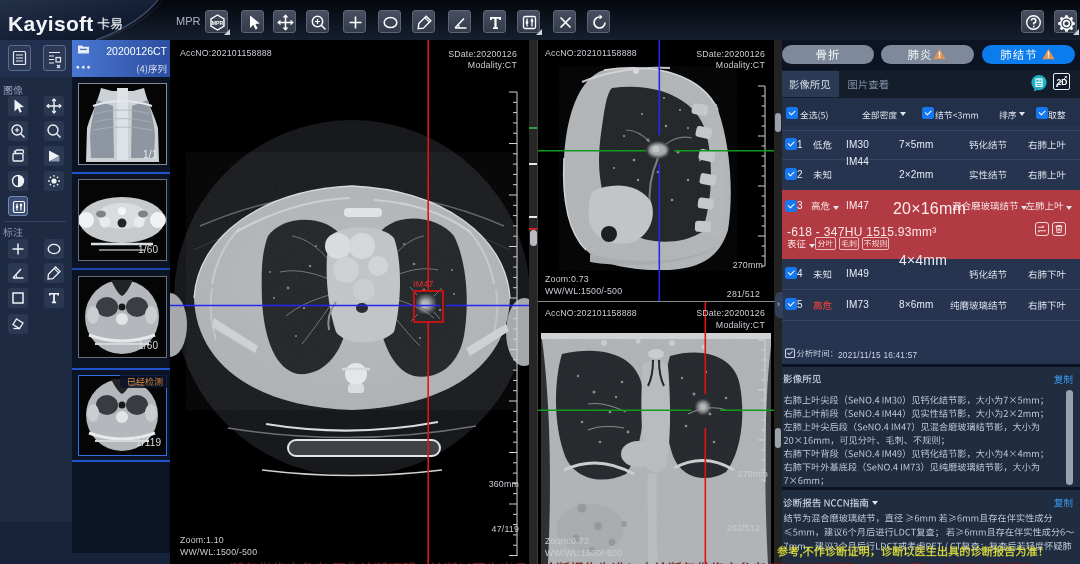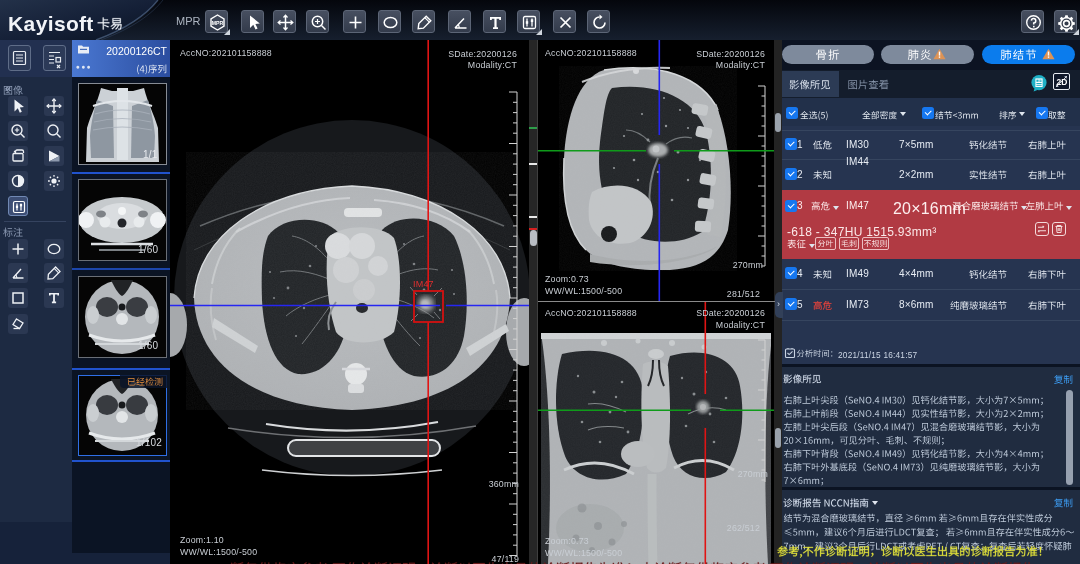--- a/index.html
+++ b/index.html
@@ -758,7 +758,7 @@
 <div class="lat" style="left:787px;top:225px;color:#fbe8e8;font-size:12px;letter-spacing:.3px">-618 - 347HU 1515.93mm³</div>
 <div class="lat" style="left:797px;top:268px;color:#e8edf4;font-size:10px">4</div>
 <div class="lat" style="left:846px;top:268px;color:#e8edf4;font-size:10px">IM49</div>
-<div class="lat" style="left:899px;top:268px;color:#e8edf4;font-size:10px">4×4mm</div>
+<div class="lat" style="left:899px;top:252px;color:#e8edf4;font-size:14px">4×4mm</div>
 <div class="lat" style="left:797px;top:299px;color:#e8edf4;font-size:10px">5</div>
 <div class="lat" style="left:846px;top:299px;color:#e8edf4;font-size:10px">IM73</div>
 <div class="lat" style="left:899px;top:299px;color:#e8edf4;font-size:10px">8×6mm</div>

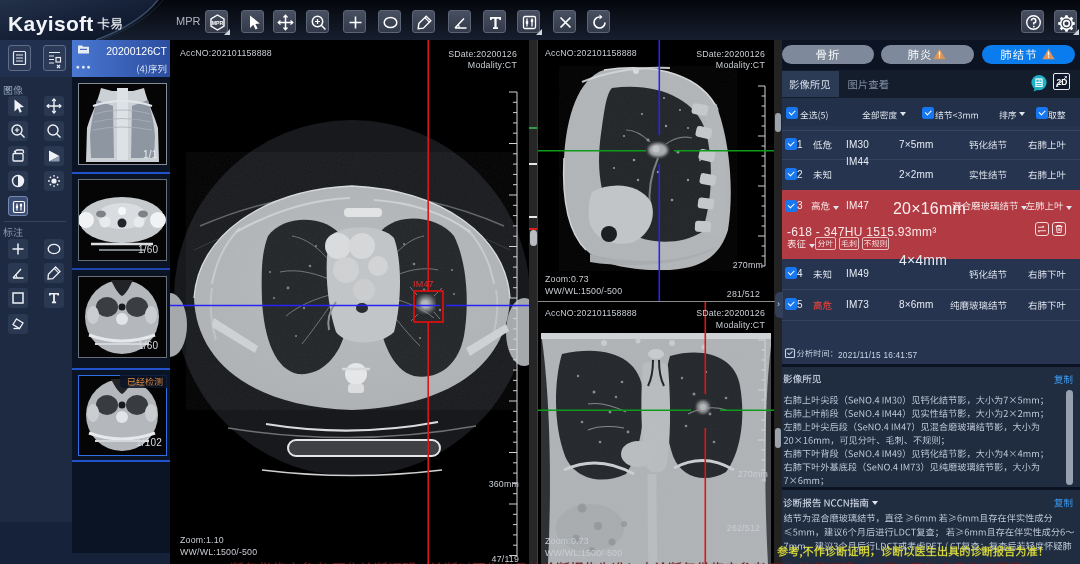--- a/index.html
+++ b/index.html
@@ -312,7 +312,7 @@
 <path d="M16,65 H70" stroke="#d3d7da" stroke-width="2"></path>
 </svg></div>
 <div class="abs" style="left:120px;top:375px;width:47px;height:13px;background:rgba(10,20,40,.85);border-radius:0 0 0 4px"></div>
-<div class="lat" style="left:136px;top:437px;color:#d8dbdf;font-size:10px">1/102</div>
+<div class="lat" style="left:136px;top:437px;color:#d8dbdf;font-size:10px">1/119</div>
 <div class="abs" style="left:72px;top:460px;width:98px;height:2px;background:#2153cd"></div>
 
 <div class="abs" style="left:0;top:522px;width:72px;height:42px;background:#16223a"></div>

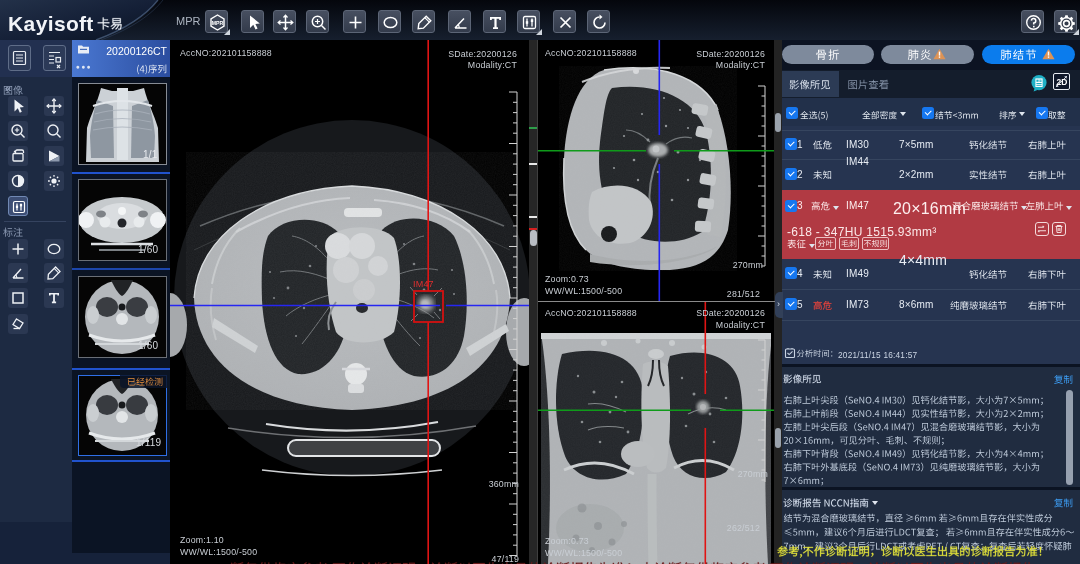--- a/index.html
+++ b/index.html
@@ -467,7 +467,7 @@
 <div class="latr" style="right:563px;top:60px">Modality:CT</div>
 <div class="lat" style="left:180px;top:535px">Zoom:1.10</div>
 <div class="lat" style="left:180px;top:547px">WW/WL:1500/-500</div>
-<div class="latr" style="right:561px;top:554px">47/119</div>
+<div class="latr" style="right:561px;top:524px">47/119</div>
 <div class="latr" style="right:561px;top:479px">360mm</div>
 <div class="lat" style="left:413px;top:279px;color:#e03030;font-size:9px">IM47</div>
 

